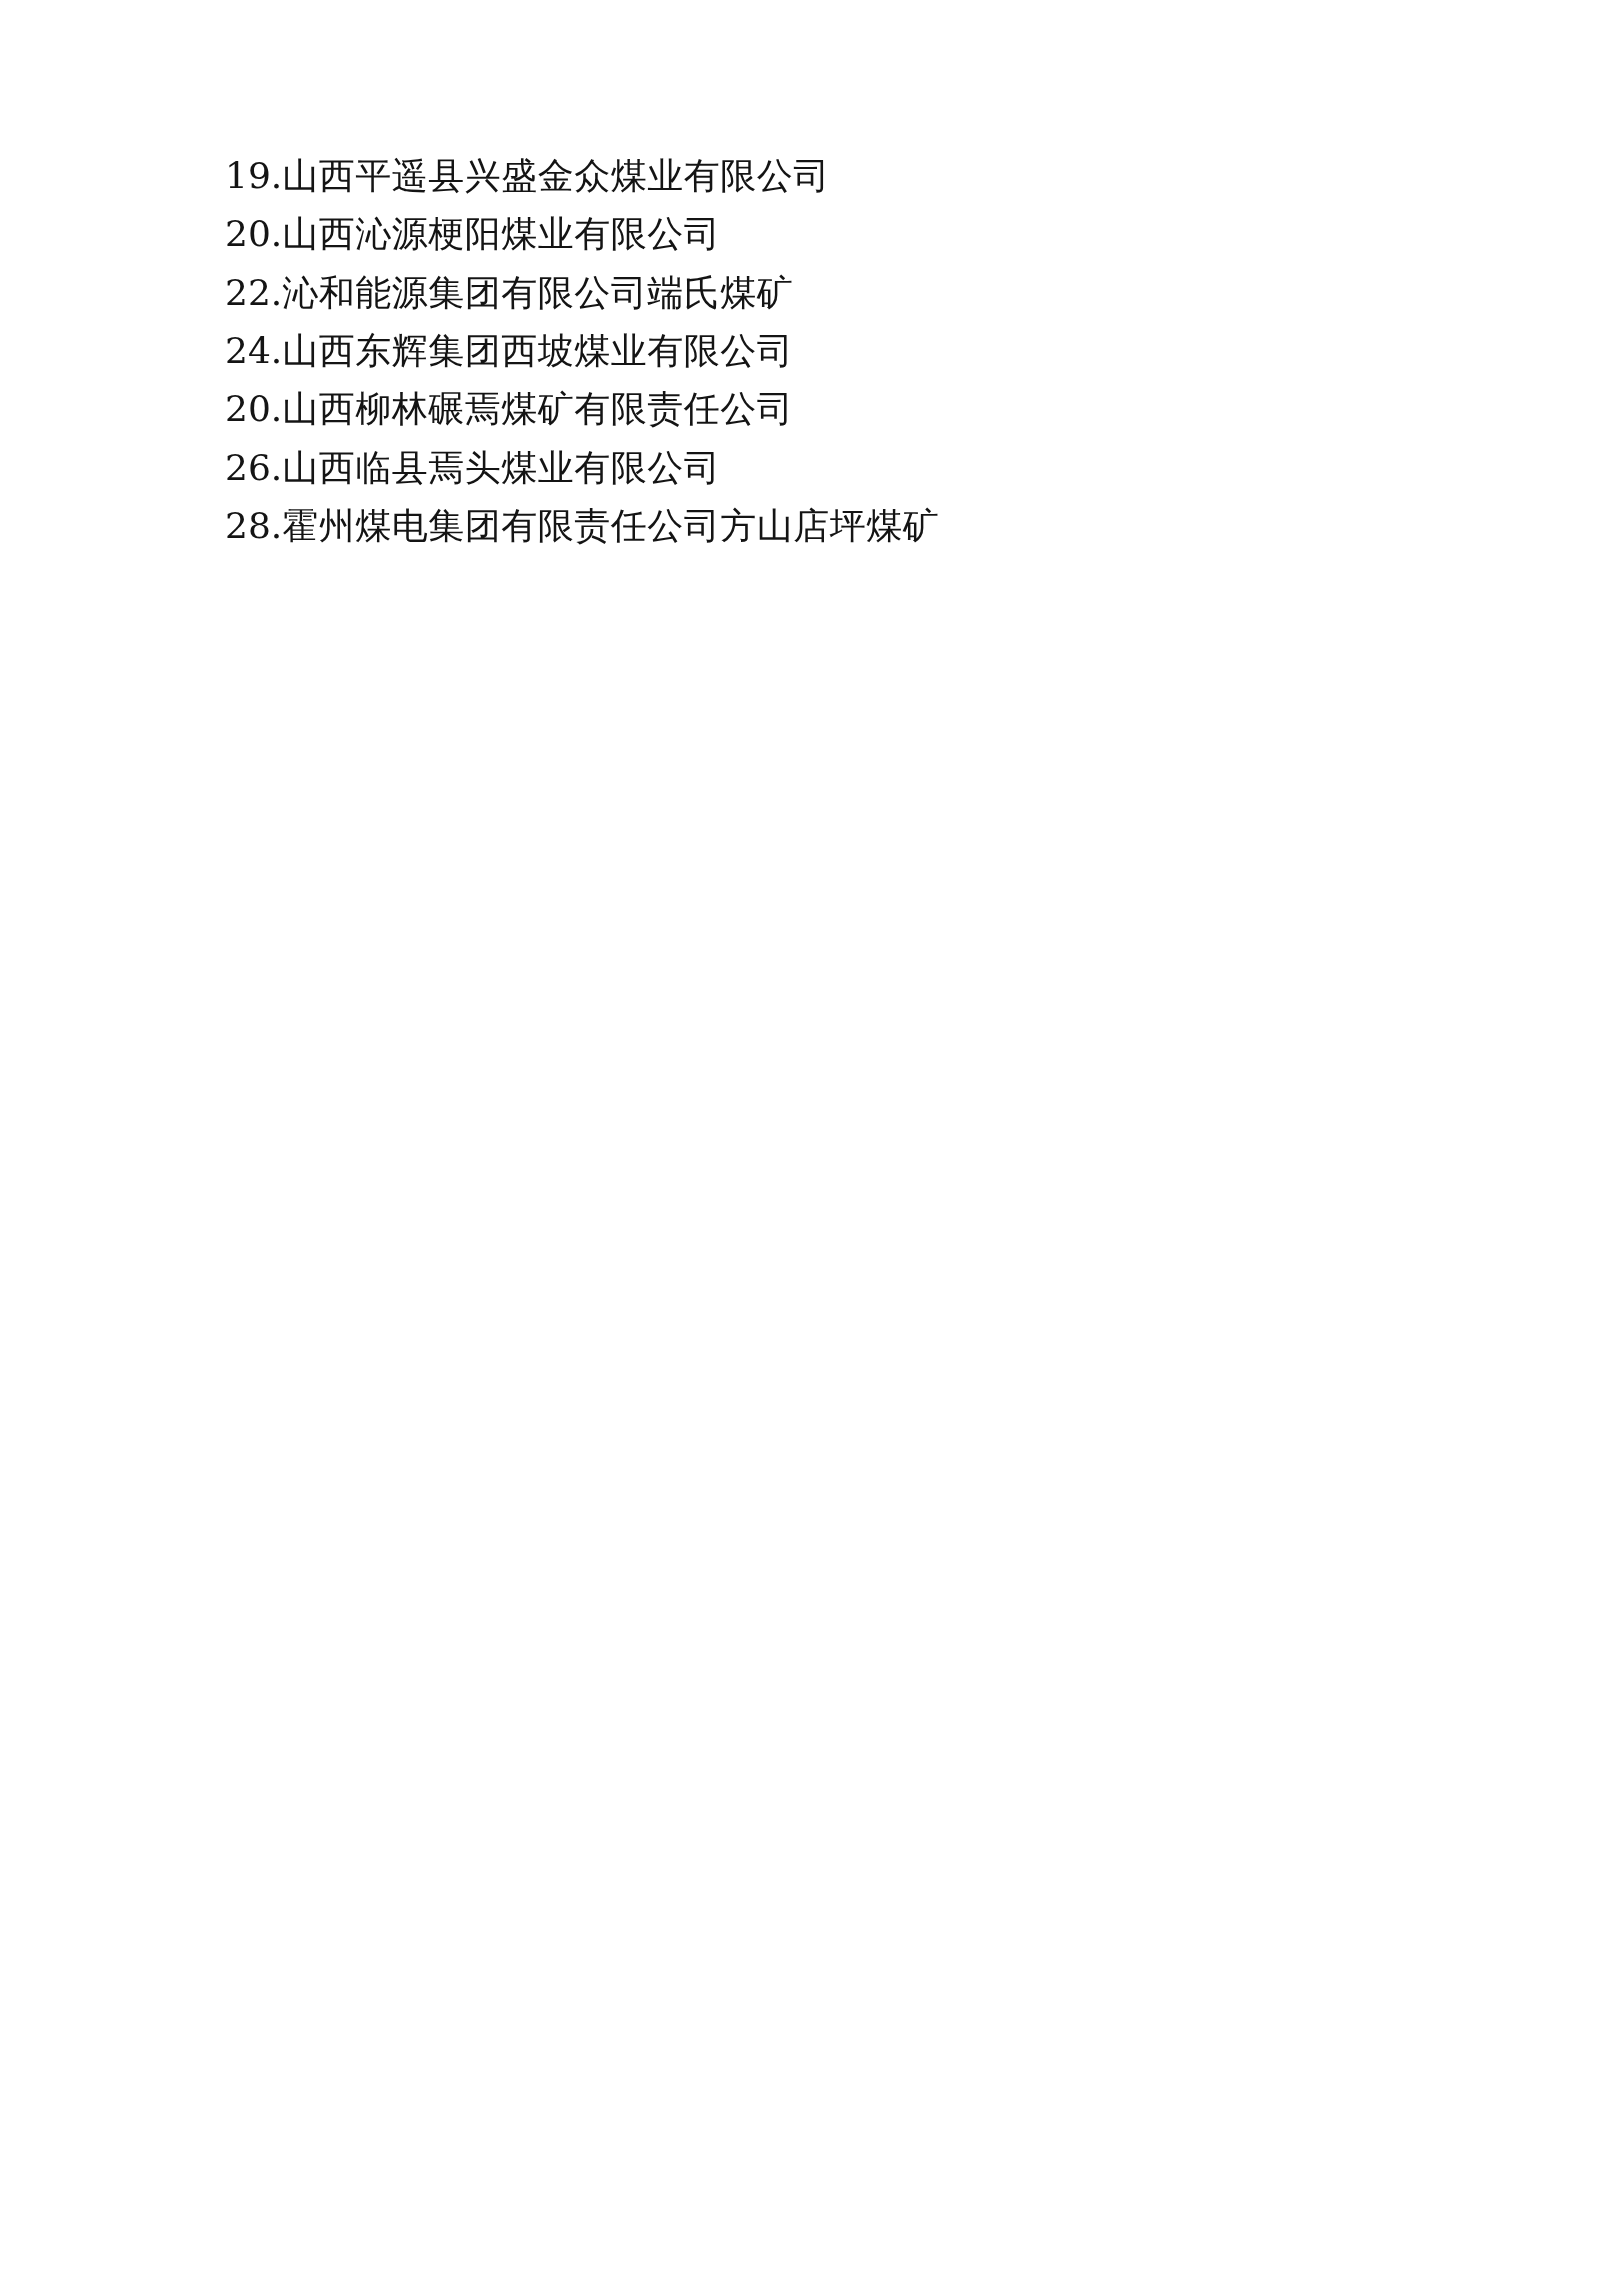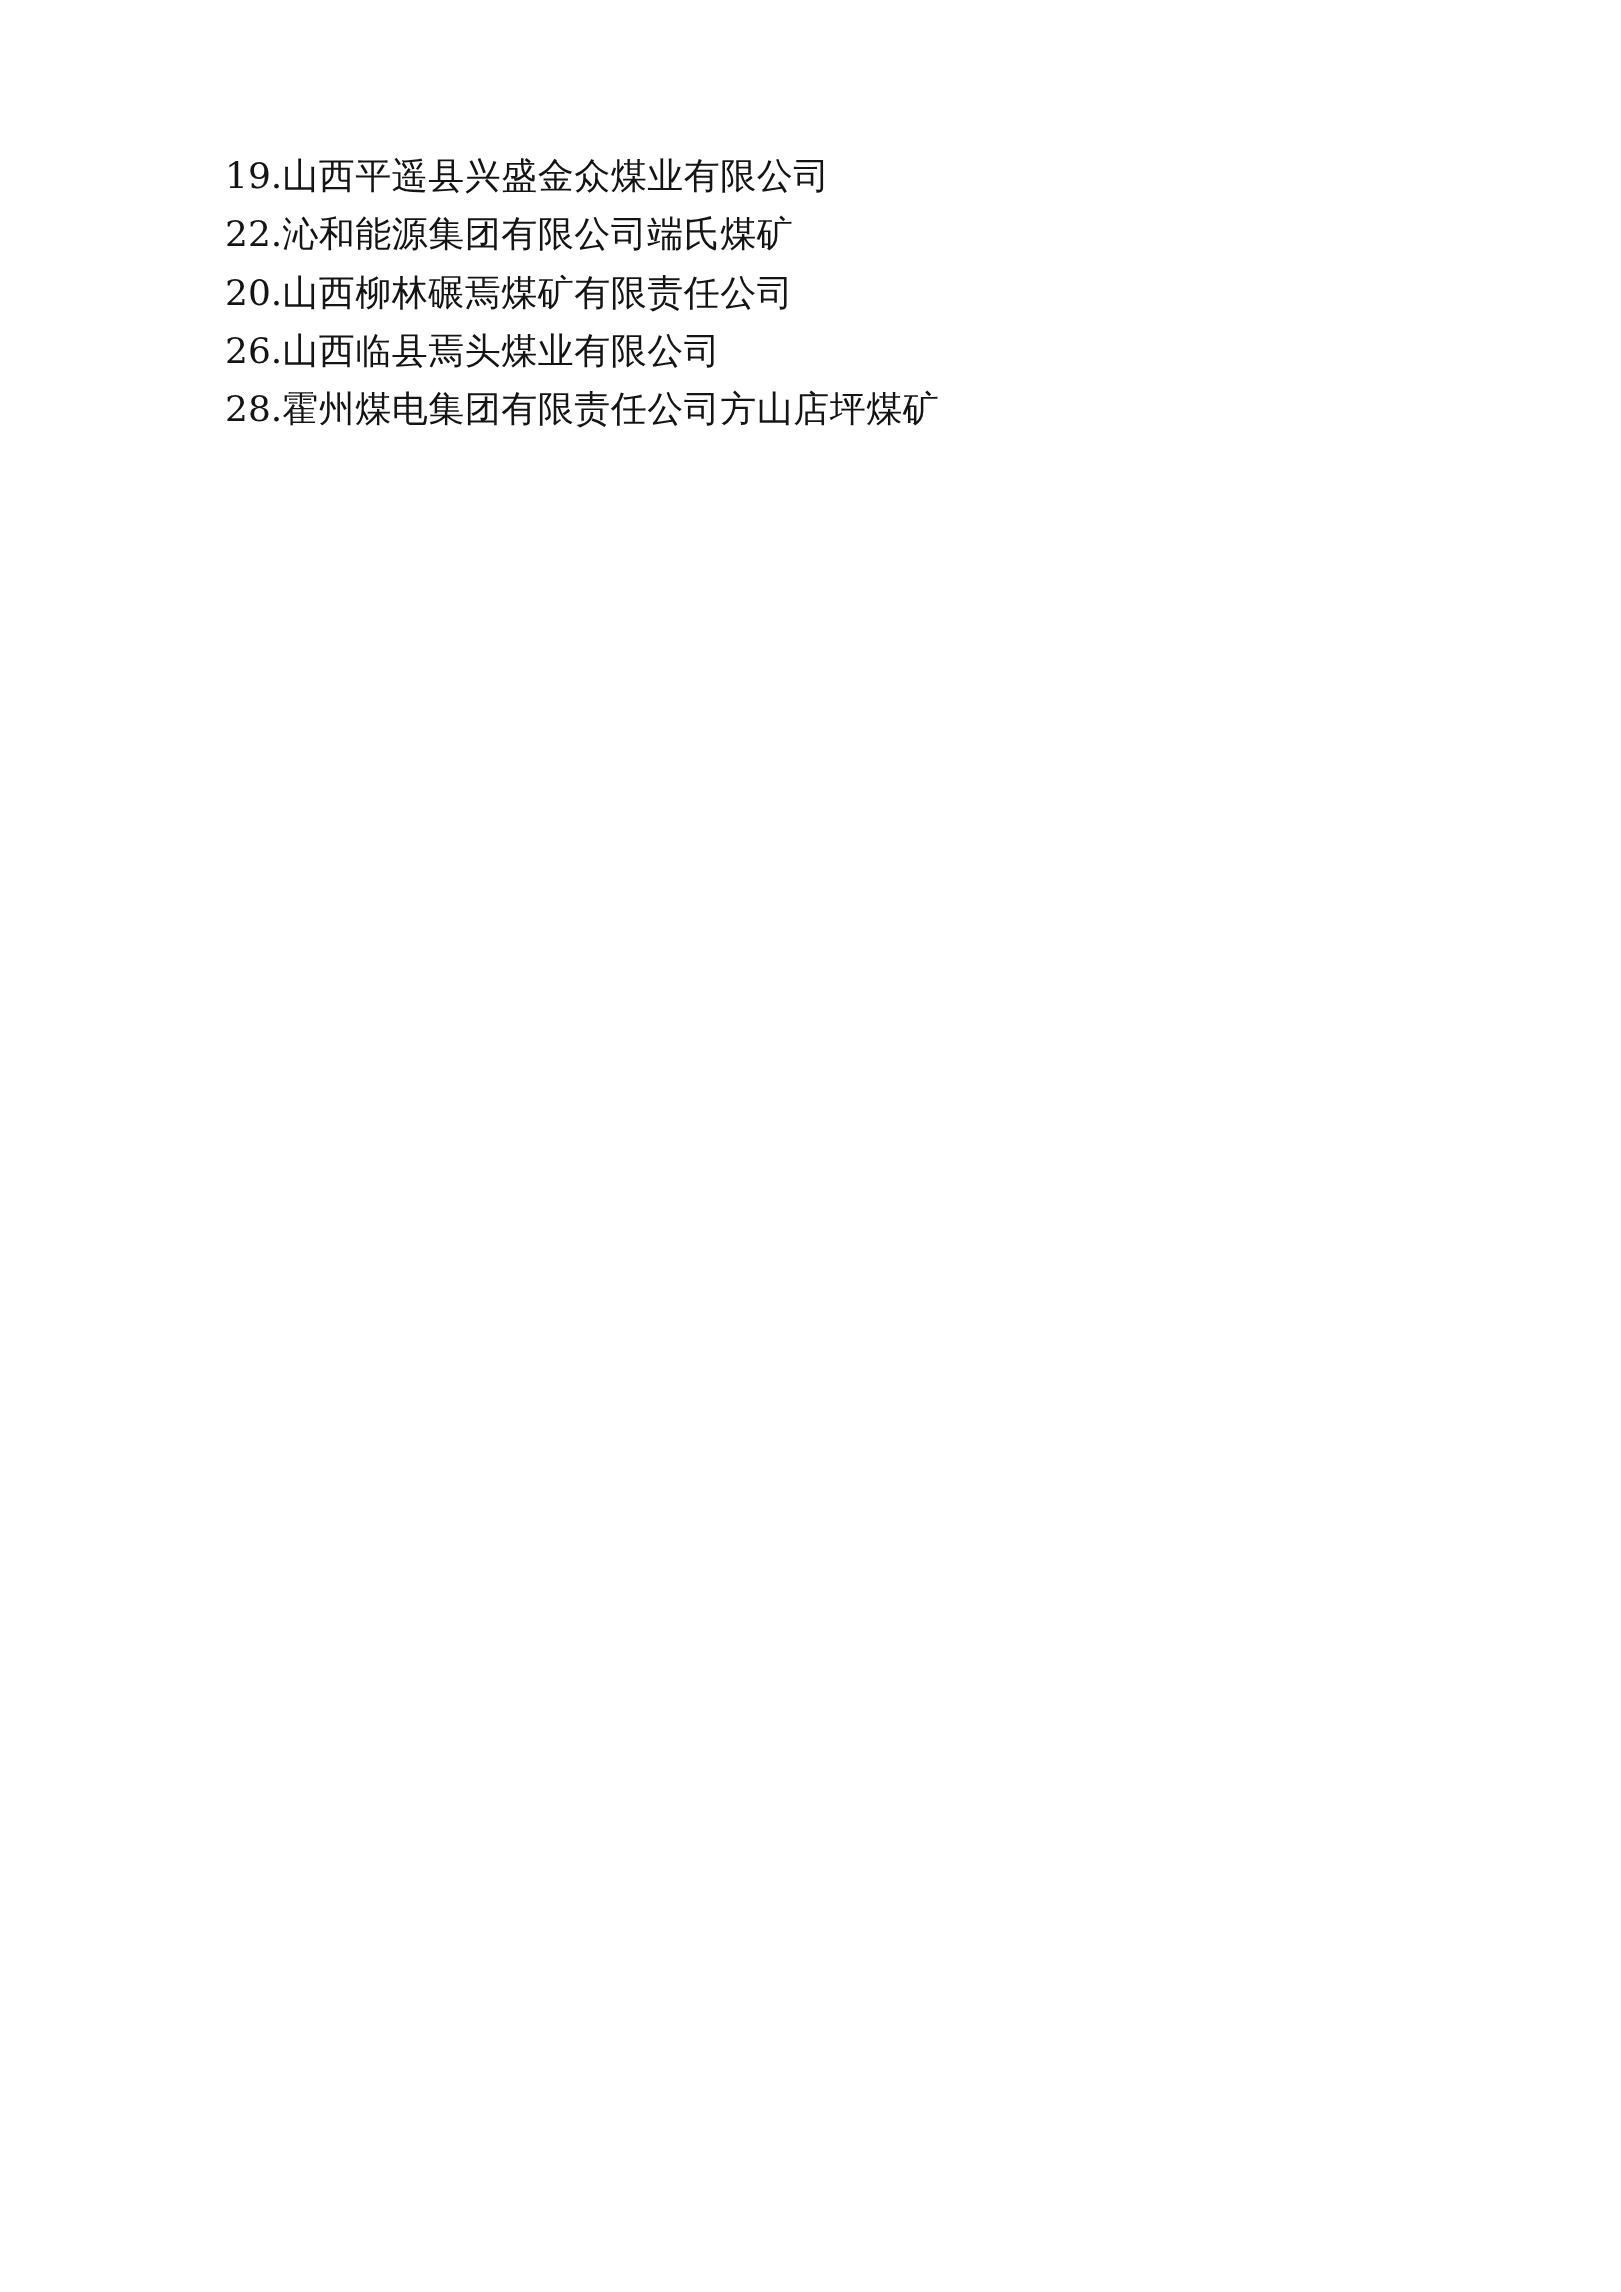--- a/index.html
+++ b/index.html
@@ -52,6 +52,9 @@
       <span class="item-index">19.</span><span class="item-text">山西平遥县兴盛金众煤业有限公司</span>
     </li>
     <li class="doc-list-item">
+      <span class="item-index">20.</span><span class="item-text">山西沁源梗阳煤业有限公司</span>
+    </li>
+    <li class="doc-list-item">
       <span class="item-index">22.</span><span class="item-text">沁和能源集团有限公司端氏煤矿</span>
     </li>
     <li class="doc-list-item">

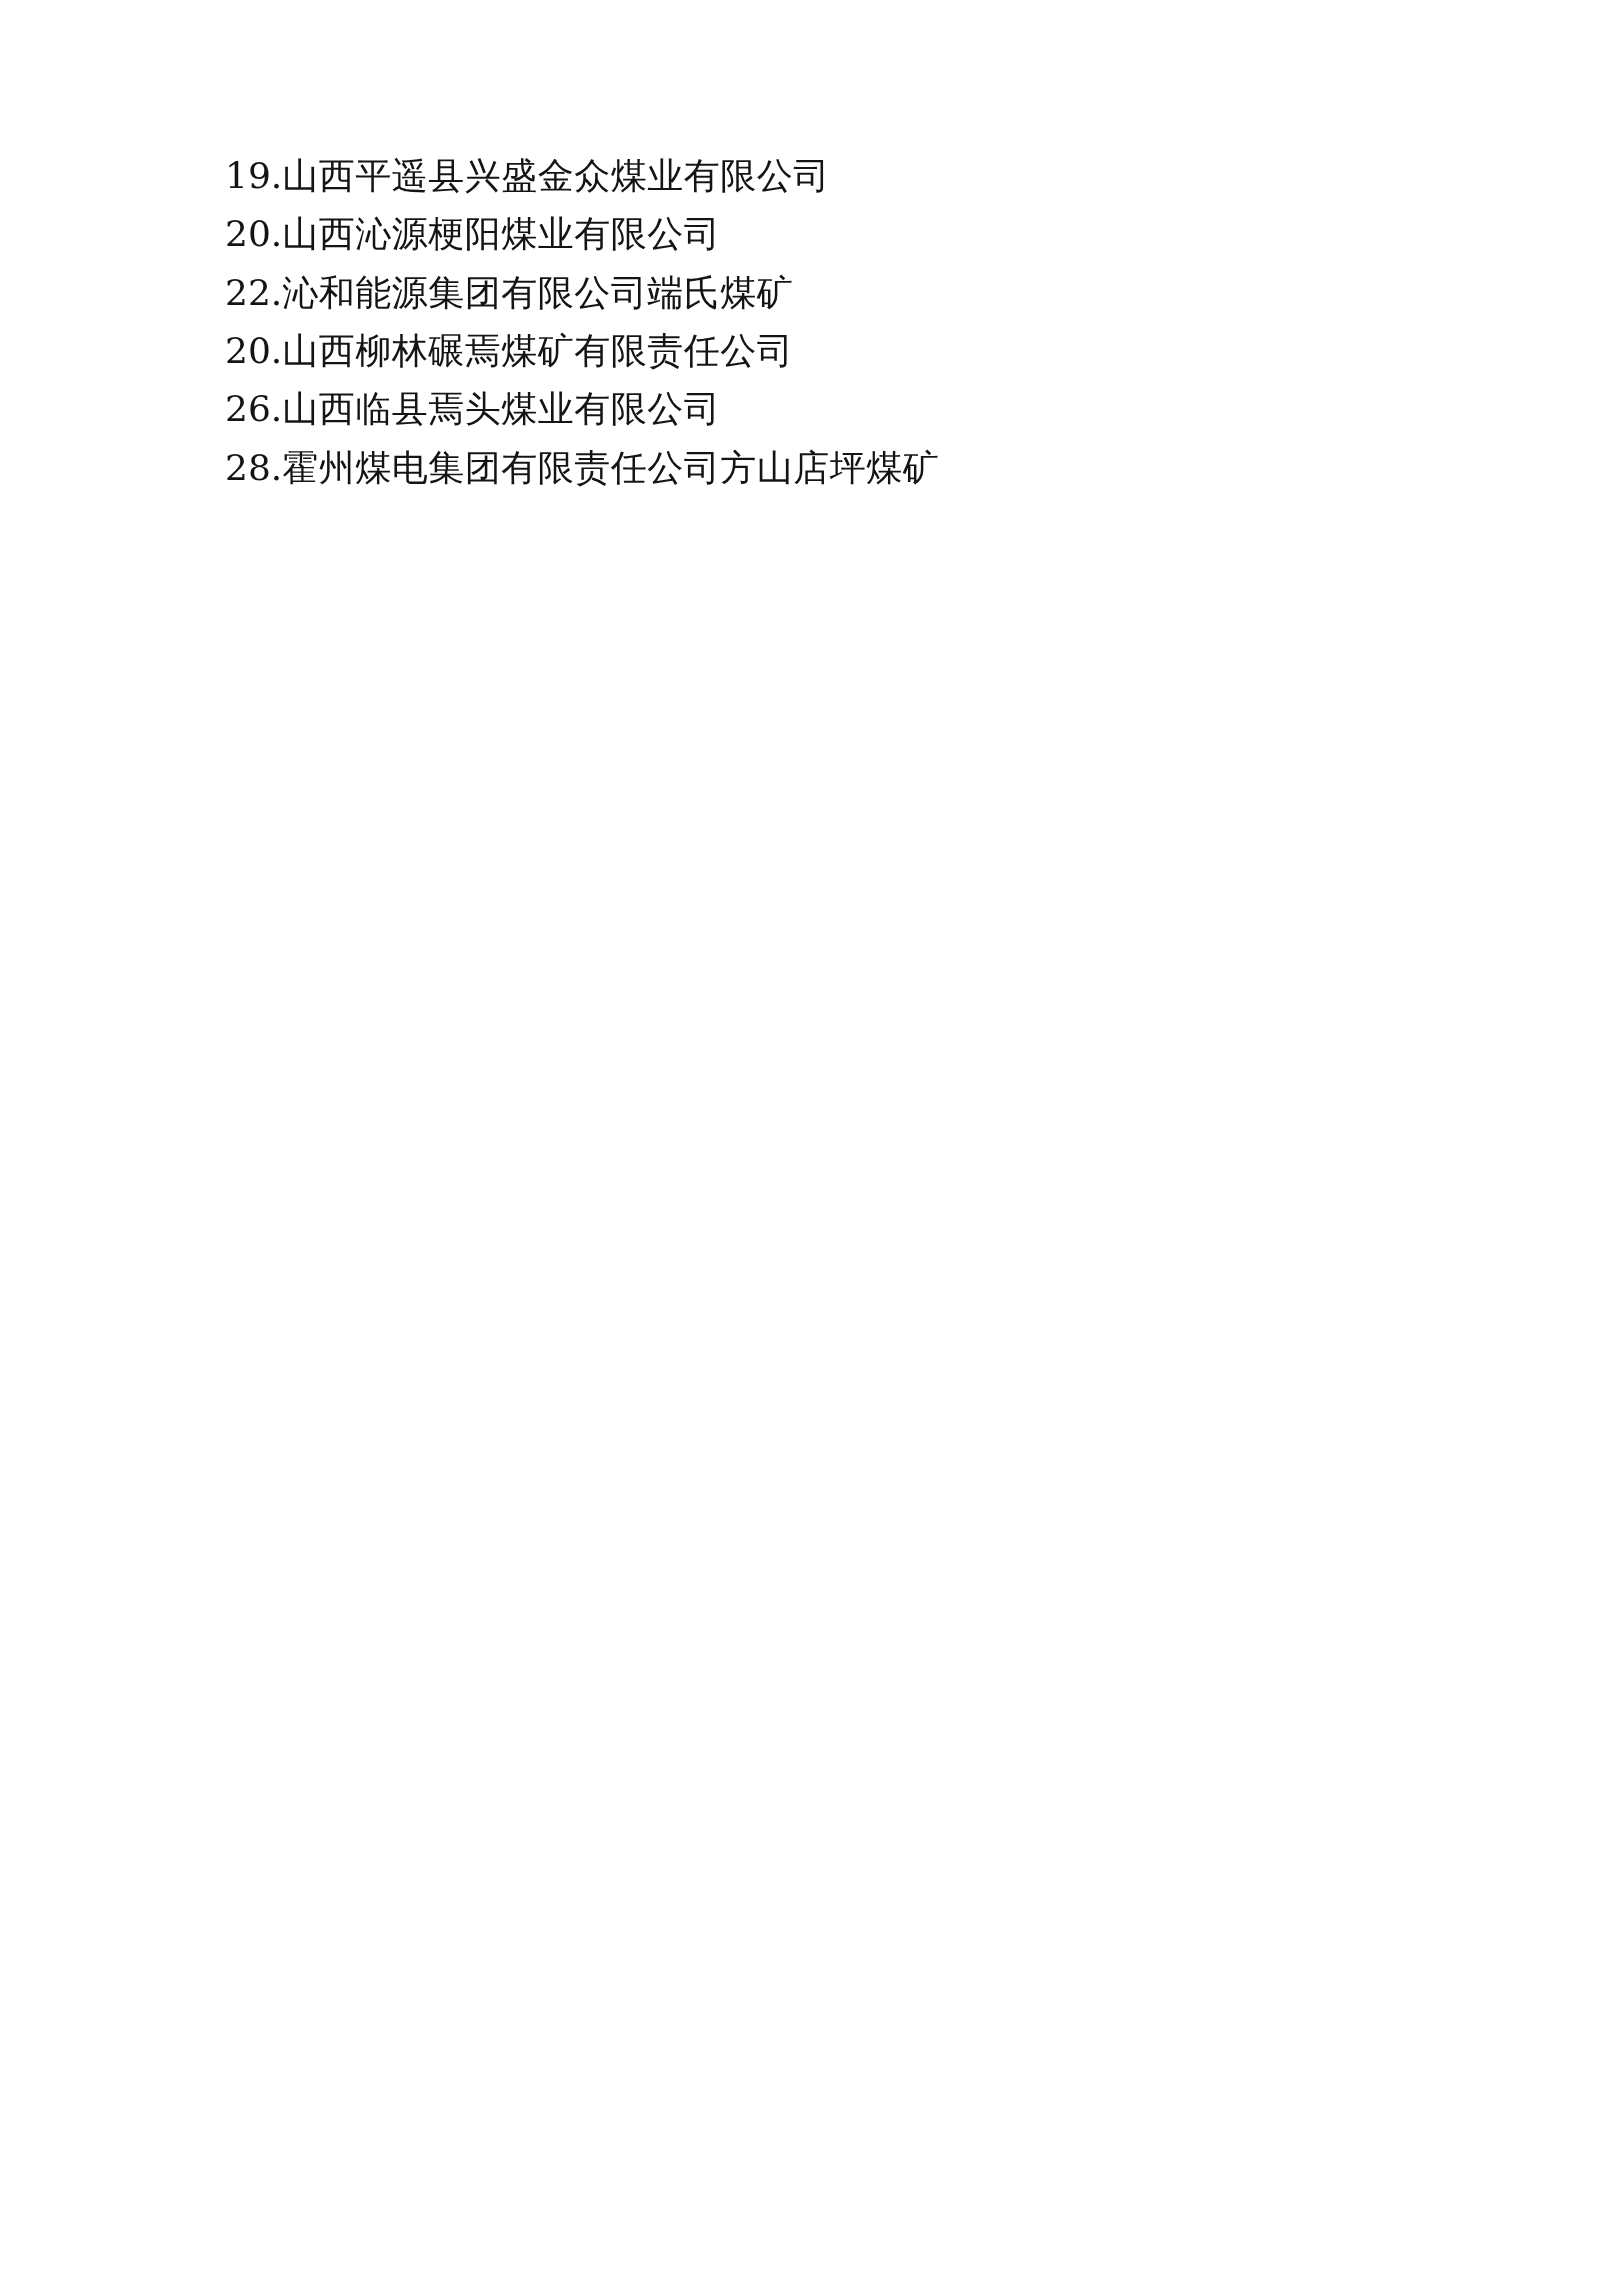--- a/index.html
+++ b/index.html
@@ -58,6 +58,9 @@
       <span class="item-index">22.</span><span class="item-text">沁和能源集团有限公司端氏煤矿</span>
     </li>
     <li class="doc-list-item">
+      <span class="item-index">24.</span><span class="item-text">山西东辉集团西坡煤业有限公司</span>
+    </li>
+    <li class="doc-list-item">
       <span class="item-index">20.</span><span class="item-text">山西柳林碾焉煤矿有限责任公司</span>
     </li>
     <li class="doc-list-item">

